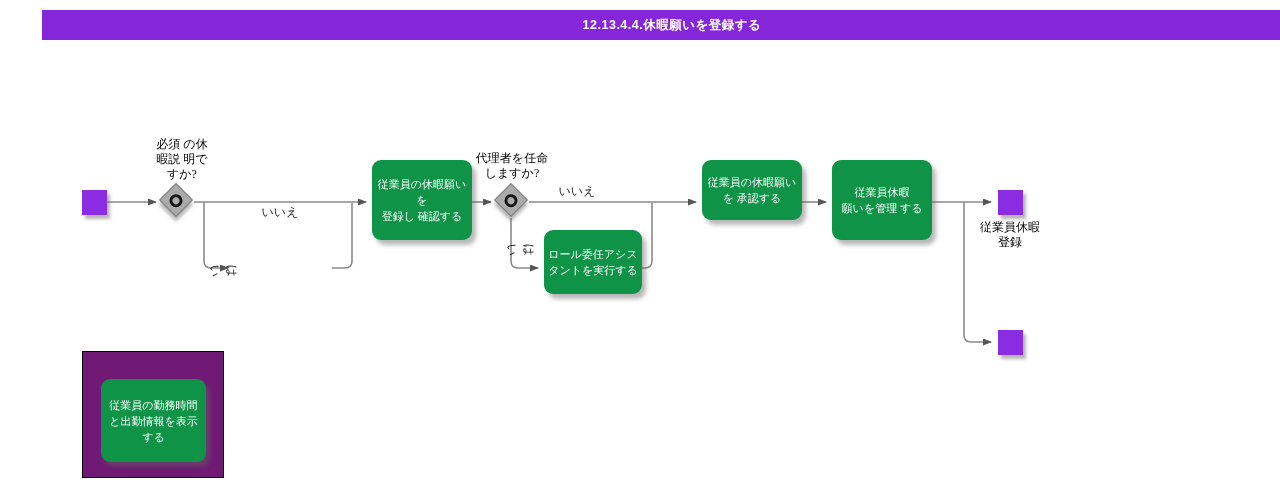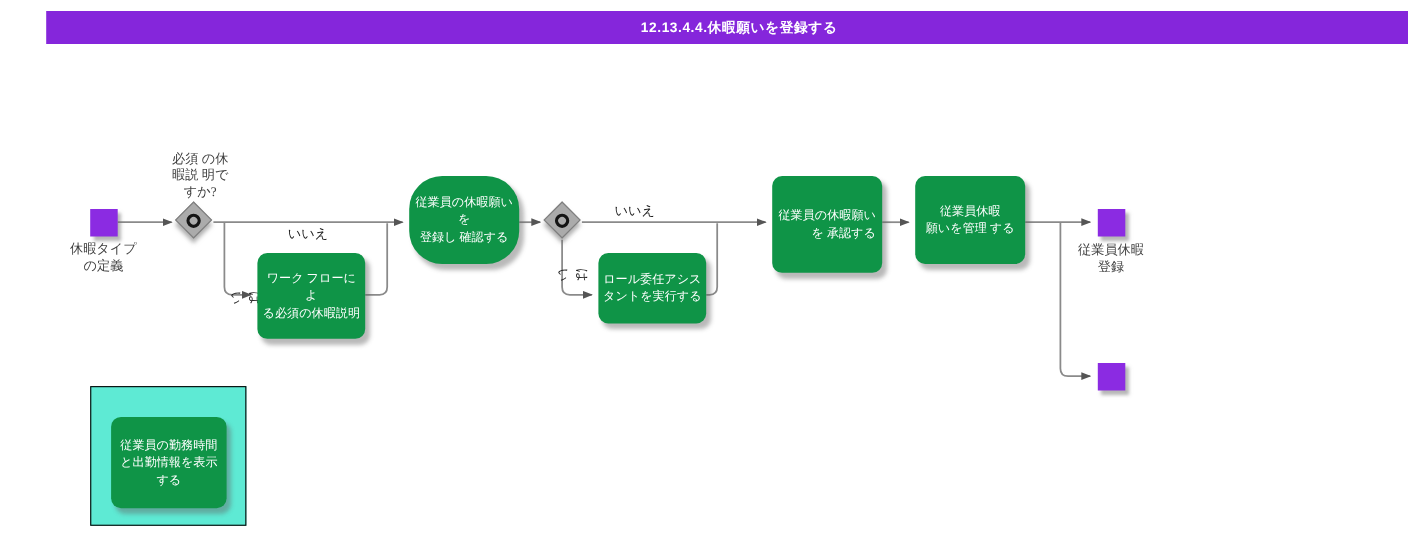--- a/index.html
+++ b/index.html
@@ -56,7 +56,7 @@
   }
   .lbl {
     position: absolute;
-    color: #404040;
+    color: #000000;
     font-size: 12px; line-height: 15px;
     text-align: center; white-space: pre-line;
   }

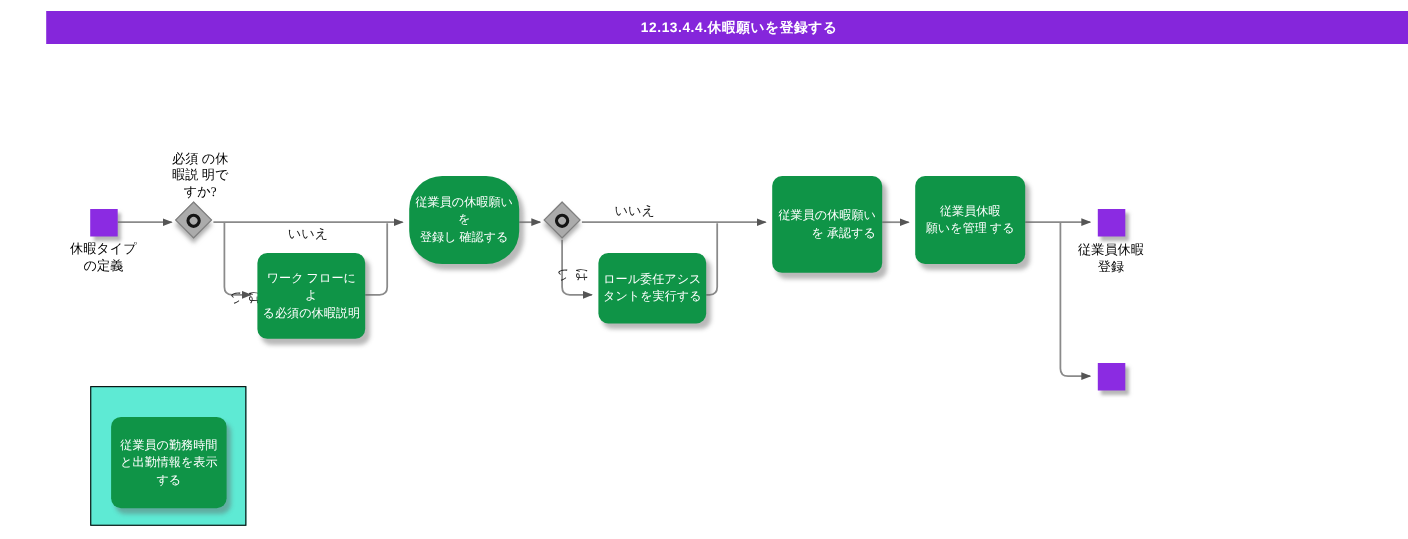--- a/index.html
+++ b/index.html
@@ -126,6 +126,8 @@
   <div class="task" style="left:340px; top:160px; width:100px; height:80px;border-radius:30px;">従業員の休暇願いを
 登録し 確認する</div>
 
+  <div class="lbl" style="left:428px; top:151px; width:104px;">代理者を任命
+しますか?</div>
   <div class="gateway" style="left:467px; top:188px;">
     <div class="ring"></div>
   </div>

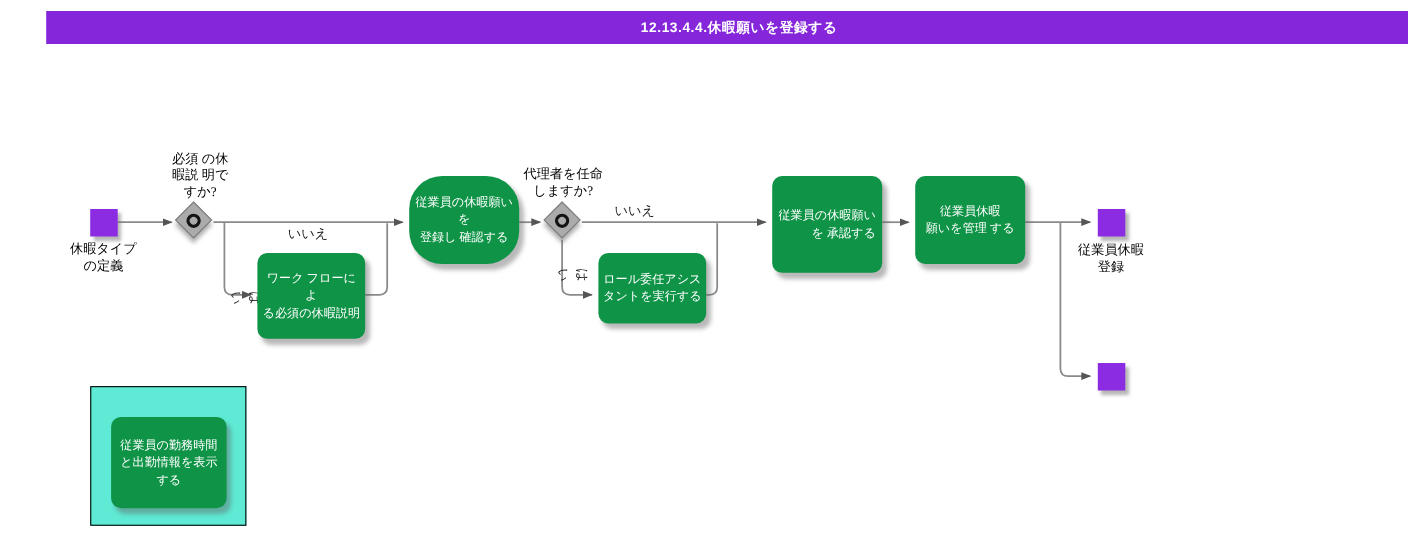--- a/index.html
+++ b/index.html
@@ -123,7 +123,7 @@
   <div class="task" style="left:202px; top:230px; width:98px; height:78px;">ワーク フローによ
 る必須の休暇説明</div>
 
-  <div class="task" style="left:340px; top:160px; width:100px; height:80px;border-radius:30px;">従業員の休暇願いを
+  <div class="task" style="left:340px; top:160px; width:100px; height:80px;">従業員の休暇願いを
 登録し 確認する</div>
 
   <div class="lbl" style="left:428px; top:151px; width:104px;">代理者を任命

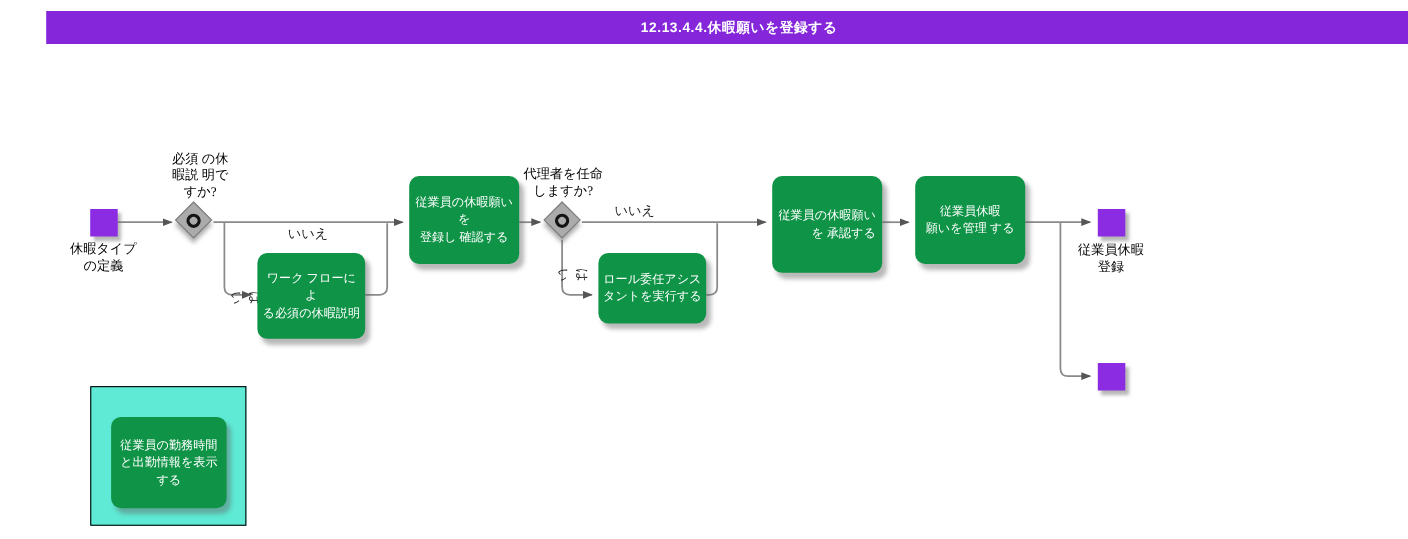--- a/index.html
+++ b/index.html
@@ -138,7 +138,7 @@
   <div class="task" style="left:512px; top:230px; width:98px; height:64px;">ロール委任アシス
 タントを実行する</div>
 
-  <div class="task" style="left:670px; top:160px; width:100px; height:88px;text-align:right;">従業員の休暇願い
+  <div class="task" style="left:670px; top:160px; width:100px; height:60px;">従業員の休暇願い
 を 承認する</div>
 
   <div class="task" style="left:800px; top:160px; width:100px; height:80px;">従業員休暇

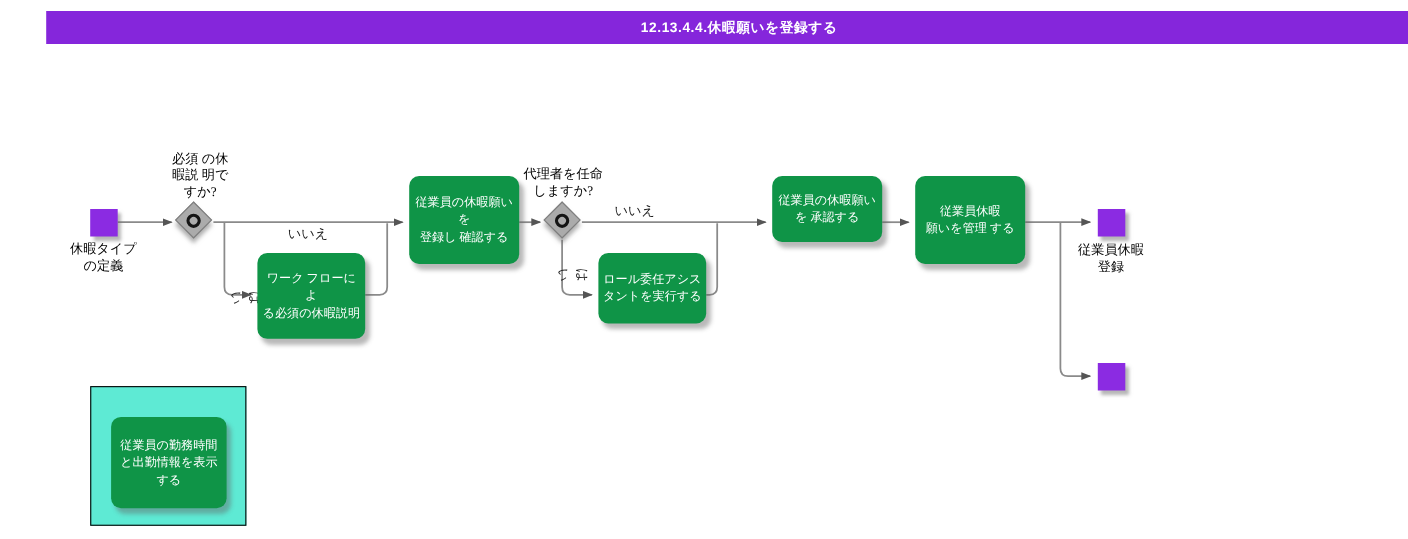--- a/index.html
+++ b/index.html
@@ -107,8 +107,6 @@
   </svg>
 
   <div class="event-square" style="left:50px; top:190px;"></div>
-  <div class="lbl" style="left:12px; top:219px; width:100px;">休暇タイプ
-の定義</div>
 
   <div class="lbl" style="left:100px; top:137px; width:100px;">必須 の休
 暇説 明で

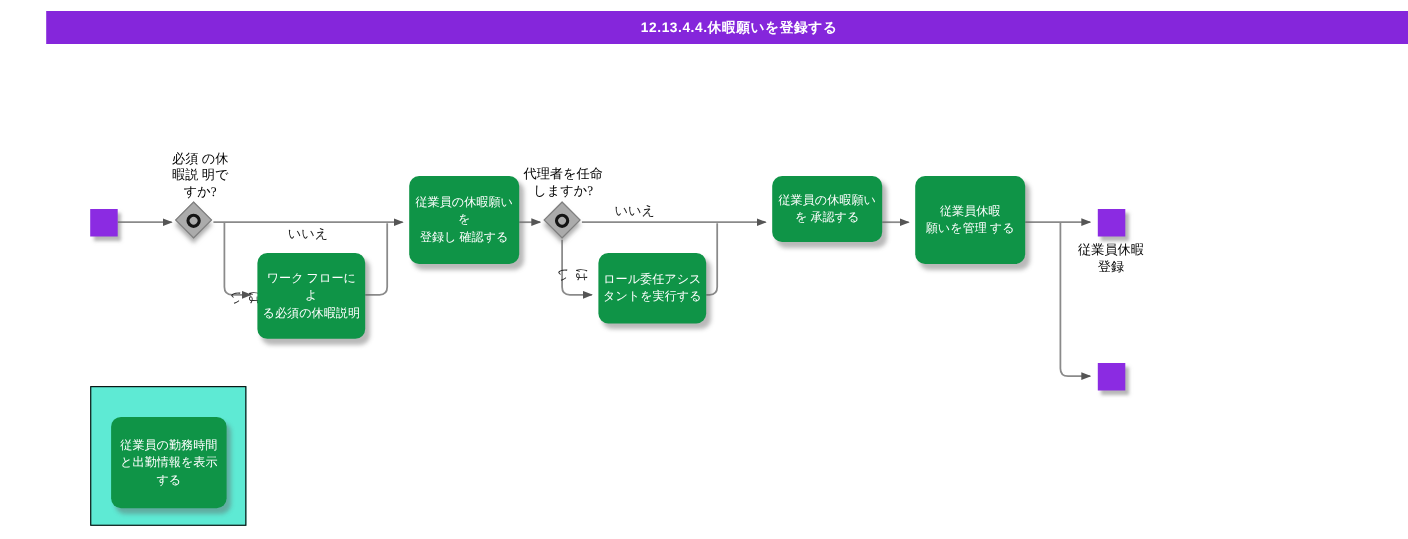--- a/index.html
+++ b/index.html
@@ -118,8 +118,6 @@
   <div class="edge-lbl" style="left:215px; top:204px; width:66px;">いいえ</div>
   <div class="edge-lbl vertical" style="left:179px; top:254px; width:24px;">はい</div>
 
-  <div class="task" style="left:202px; top:230px; width:98px; height:78px;">ワーク フローによ
-る必須の休暇説明</div>
 
   <div class="task" style="left:340px; top:160px; width:100px; height:80px;">従業員の休暇願いを
 登録し 確認する</div>

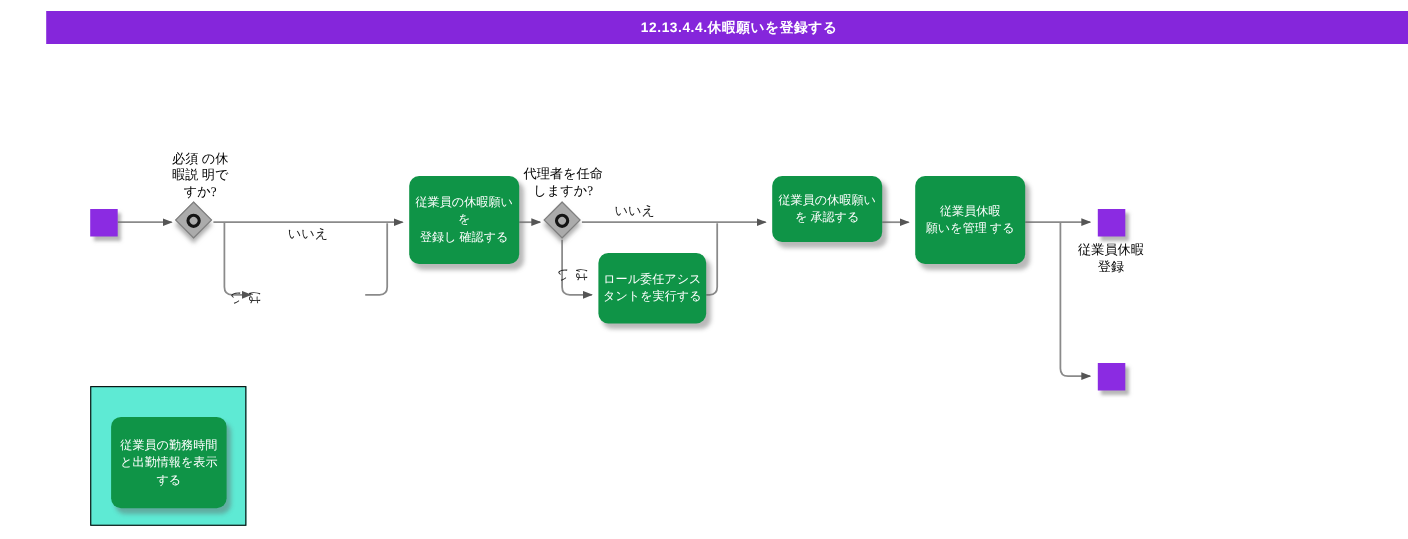--- a/index.html
+++ b/index.html
@@ -70,7 +70,7 @@
     position: absolute; left: 50px; top: 351px;
     width: 142px; height: 127px;
     border: 1.5px solid #000000;
-    background: #5eead4;
+    background: #701a75;
   }
   .subprocess-frame .task {
     left: 18px; top: 27px; width: 105px; height: 83px;

